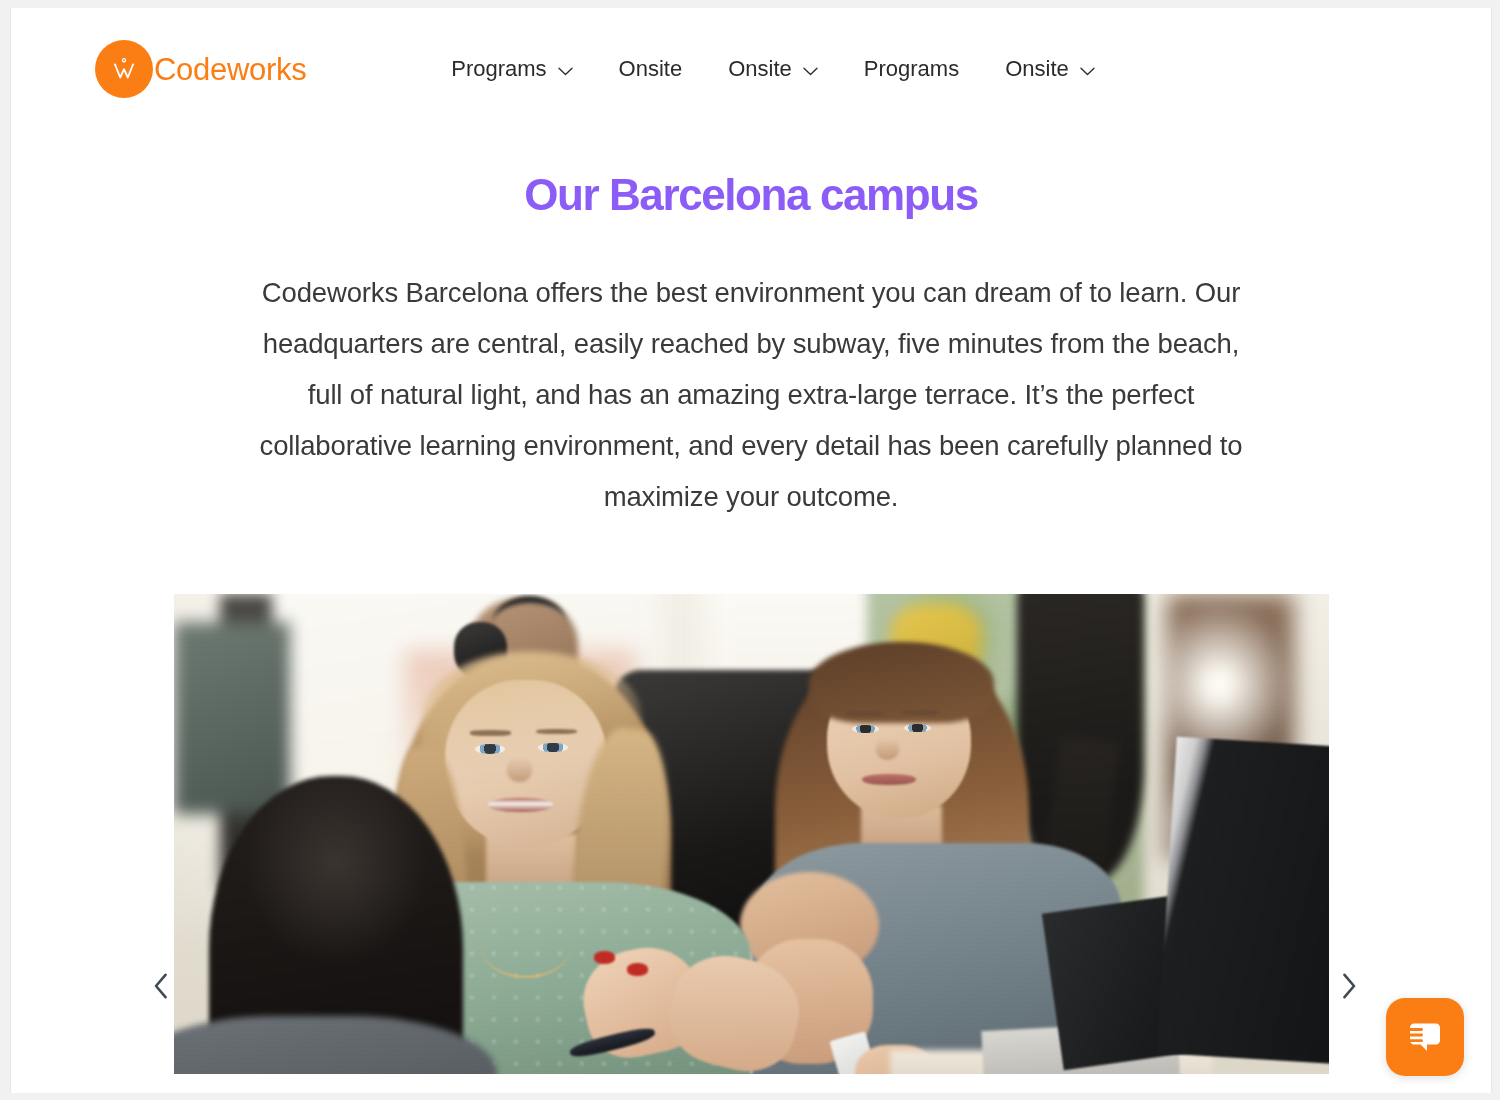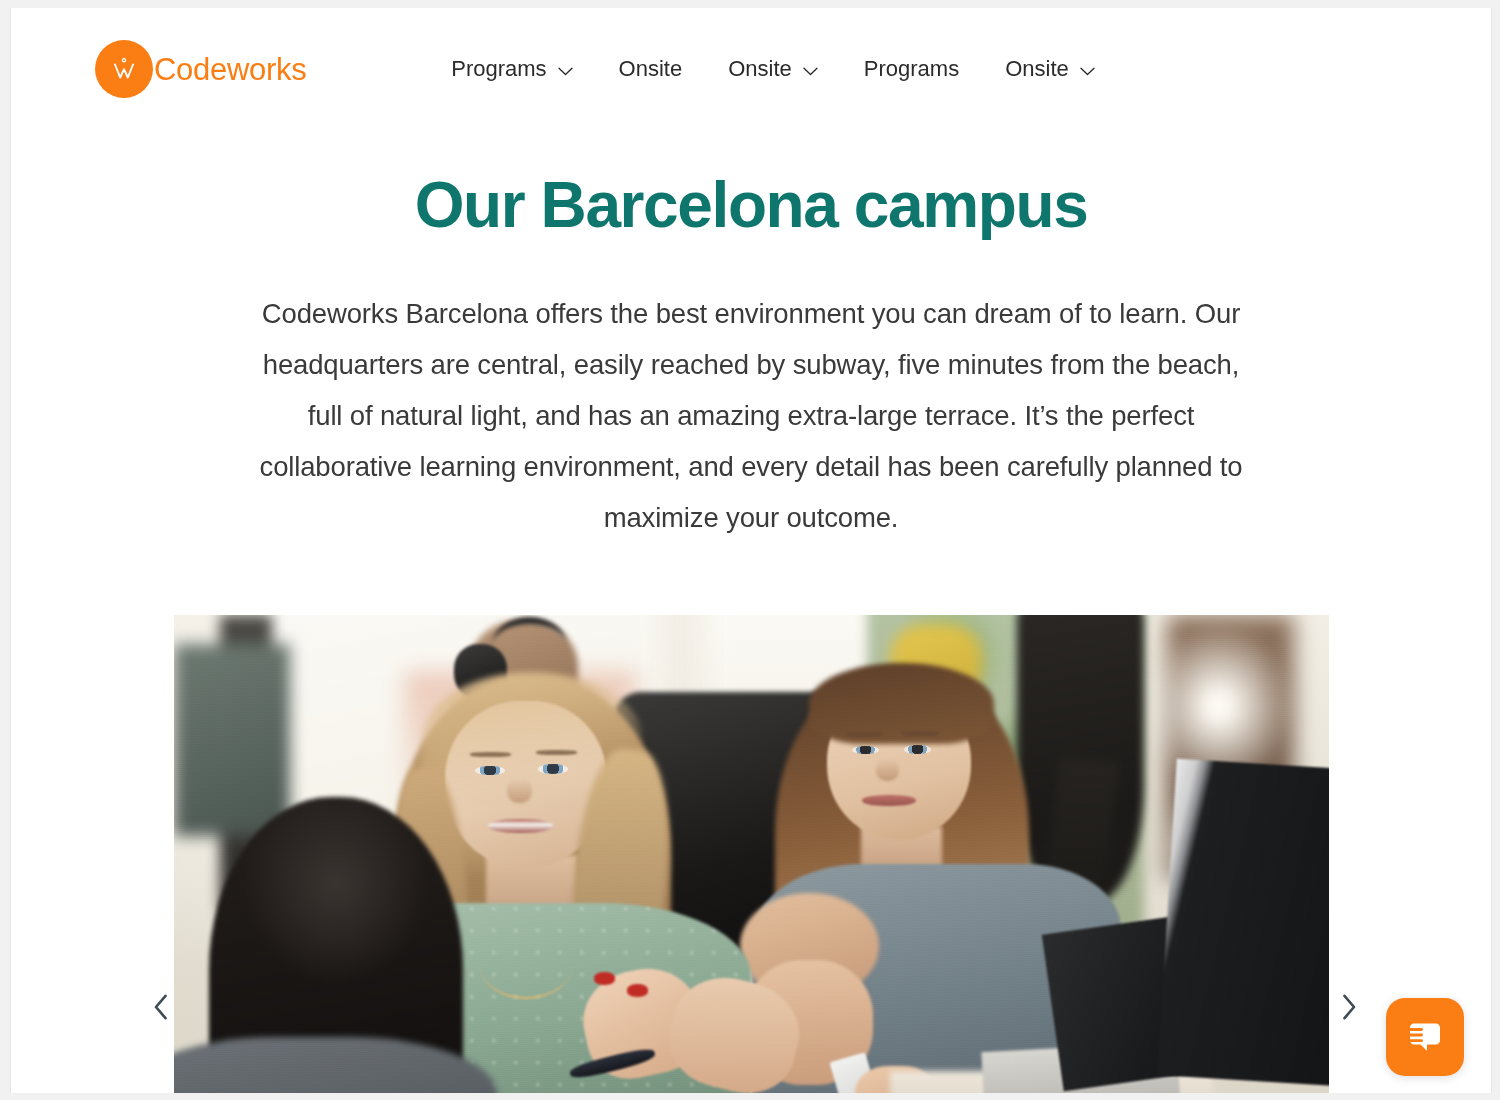--- a/index.html
+++ b/index.html
@@ -133,10 +133,10 @@
   }
   .hero-title {
     margin: 0;
-    font-size: 64px;
+    font-size: 44px;
     line-height: 1.06;
     font-weight: 700;
-    color: #0f766e;
+    color: #8b5cf6;
     letter-spacing: -1.4px;
   }
   .hero-copy {

